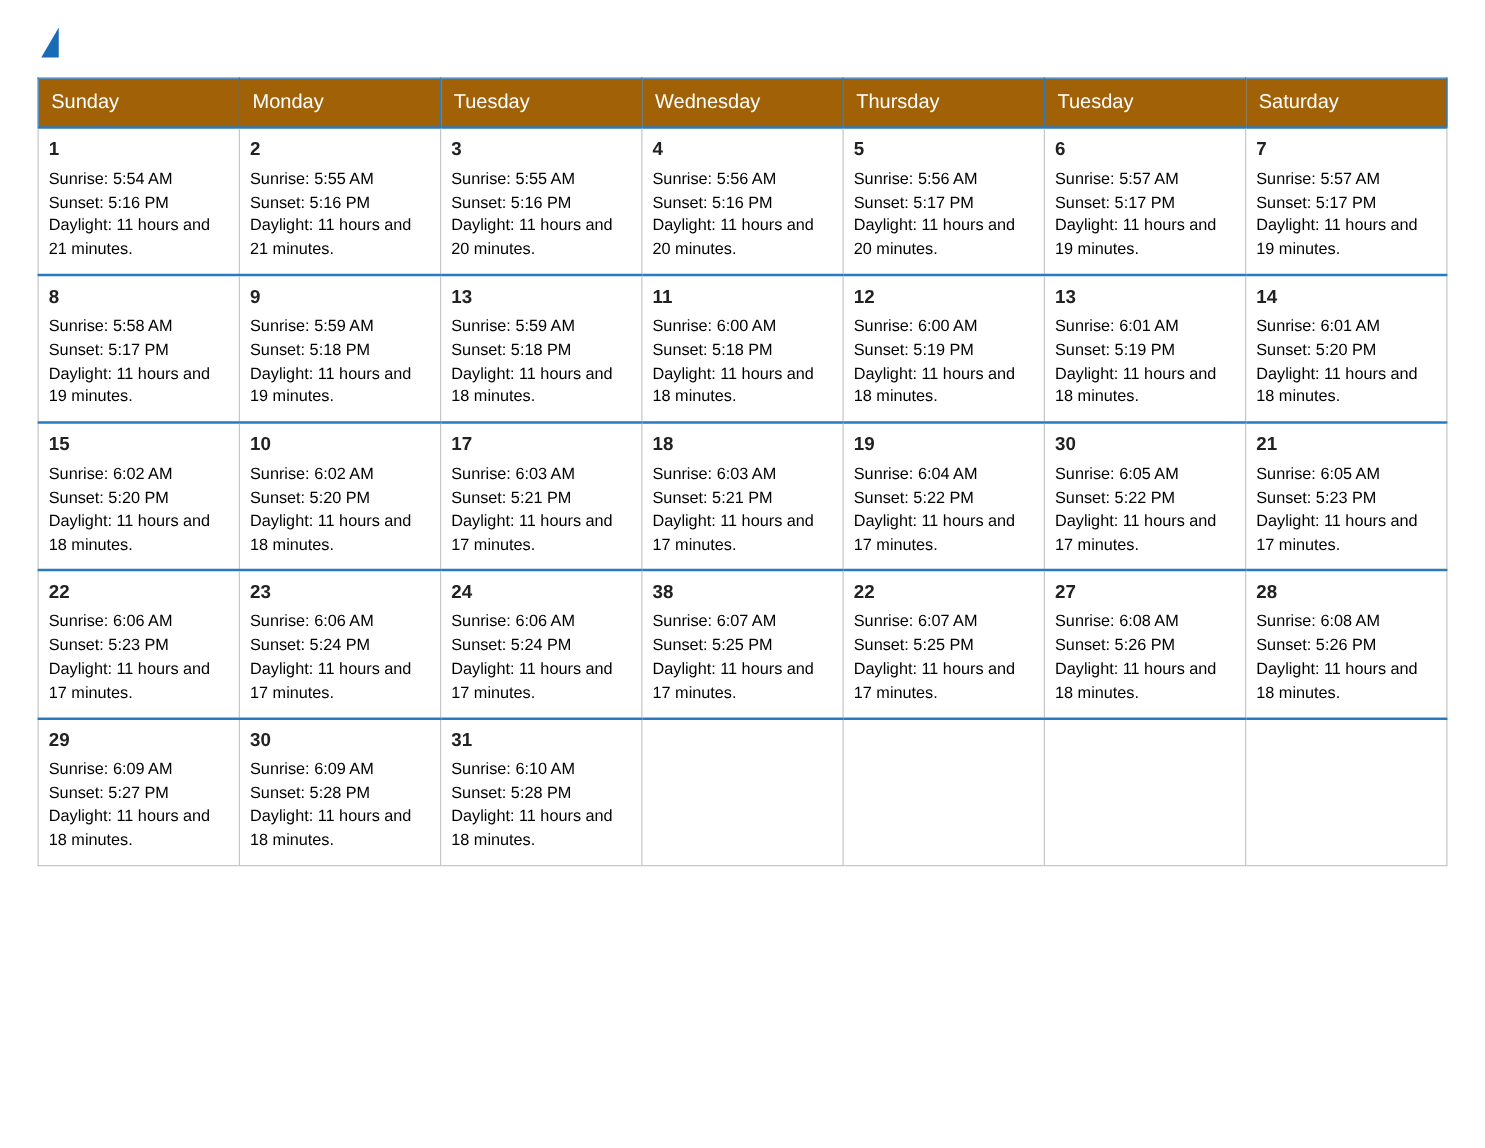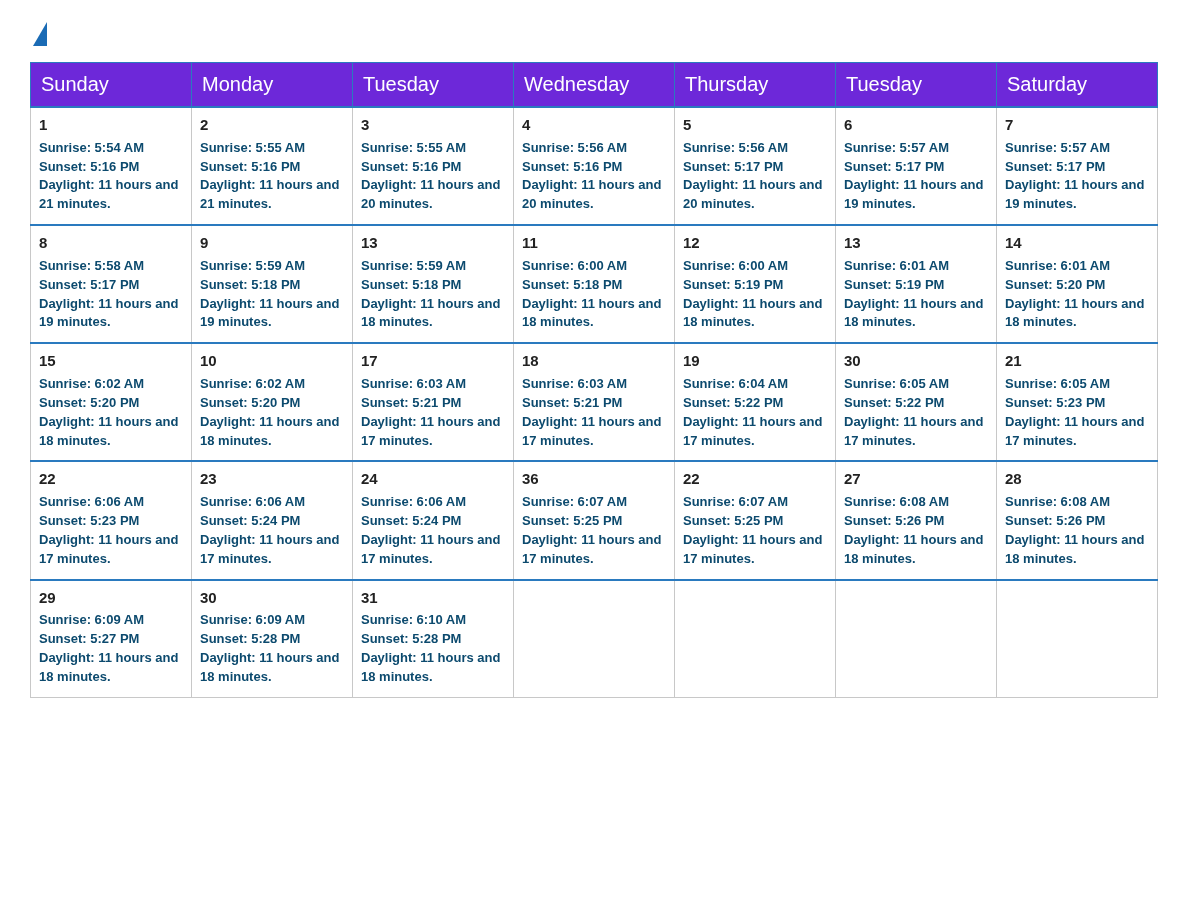--- a/index.html
+++ b/index.html
@@ -65,9 +65,9 @@
       border-collapse: collapse;
     }
     .calendar-table th {
-      background-color: #6d28d9;
+      background-color: #a16207;
       color: #fff;
-      font-size: 20px;
+      font-size: 16px;
       font-weight: normal;
       text-align: left;
       padding: 10px 10px;

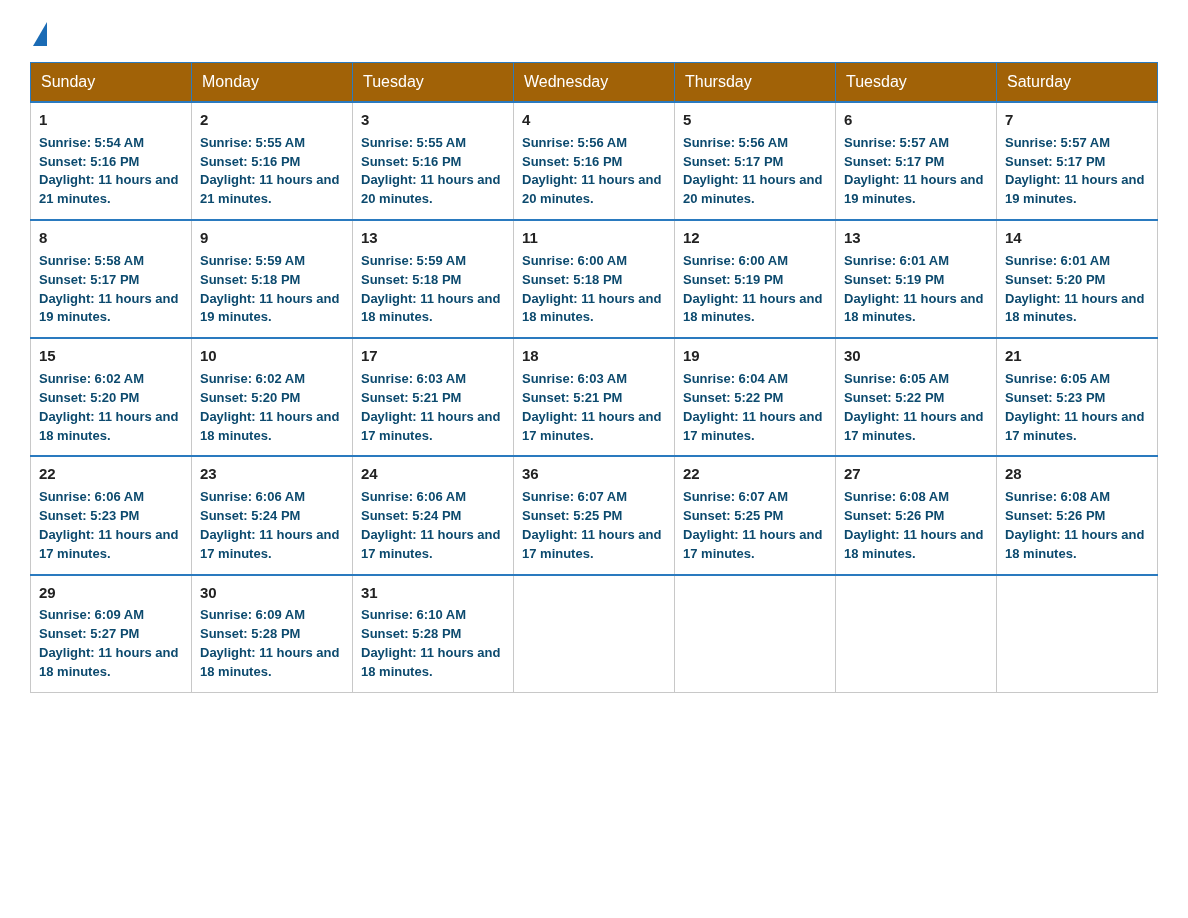--- a/index.html
+++ b/index.html
@@ -92,8 +92,7 @@
     }
     .day-info {
       font-size: 13px;
-      color: #0c4a6e;
-      font-weight: bold;
+      color: #000000;
     }
     tr.week-row td {
       border-top: 2px solid #2a7abf;

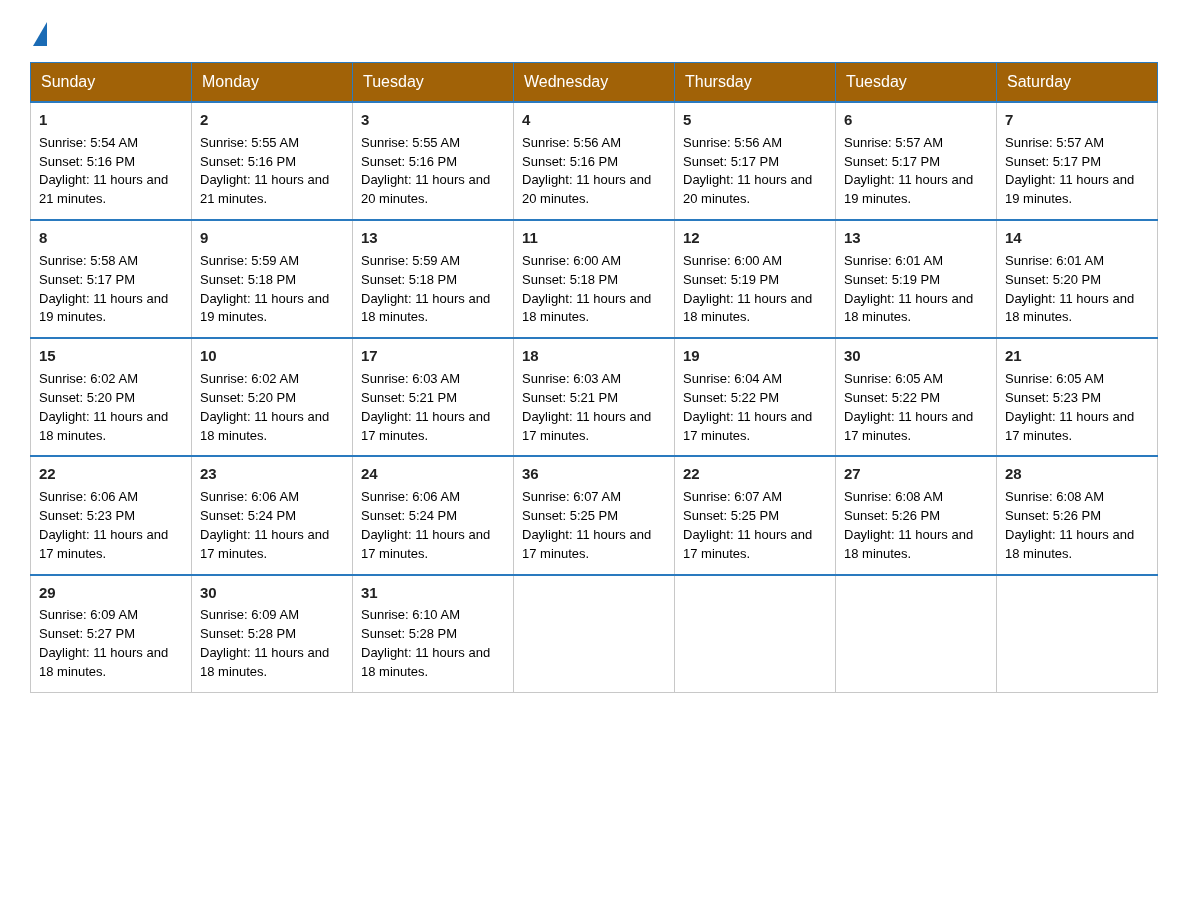--- a/index.html
+++ b/index.html
@@ -162,7 +162,7 @@
         <td><span class="day-number">22</span><span class="day-info">Sunrise: 6:06 AM<br>Sunset: 5:23 PM<br>Daylight: 11 hours and 17 minutes.</span></td>
         <td><span class="day-number">23</span><span class="day-info">Sunrise: 6:06 AM<br>Sunset: 5:24 PM<br>Daylight: 11 hours and 17 minutes.</span></td>
         <td><span class="day-number">24</span><span class="day-info">Sunrise: 6:06 AM<br>Sunset: 5:24 PM<br>Daylight: 11 hours and 17 minutes.</span></td>
-        <td><span class="day-number">36</span><span class="day-info">Sunrise: 6:07 AM<br>Sunset: 5:25 PM<br>Daylight: 11 hours and 17 minutes.</span></td>
+        <td><span class="day-number">38</span><span class="day-info">Sunrise: 6:07 AM<br>Sunset: 5:25 PM<br>Daylight: 11 hours and 17 minutes.</span></td>
         <td><span class="day-number">22</span><span class="day-info">Sunrise: 6:07 AM<br>Sunset: 5:25 PM<br>Daylight: 11 hours and 17 minutes.</span></td>
         <td><span class="day-number">27</span><span class="day-info">Sunrise: 6:08 AM<br>Sunset: 5:26 PM<br>Daylight: 11 hours and 18 minutes.</span></td>
         <td><span class="day-number">28</span><span class="day-info">Sunrise: 6:08 AM<br>Sunset: 5:26 PM<br>Daylight: 11 hours and 18 minutes.</span></td>

